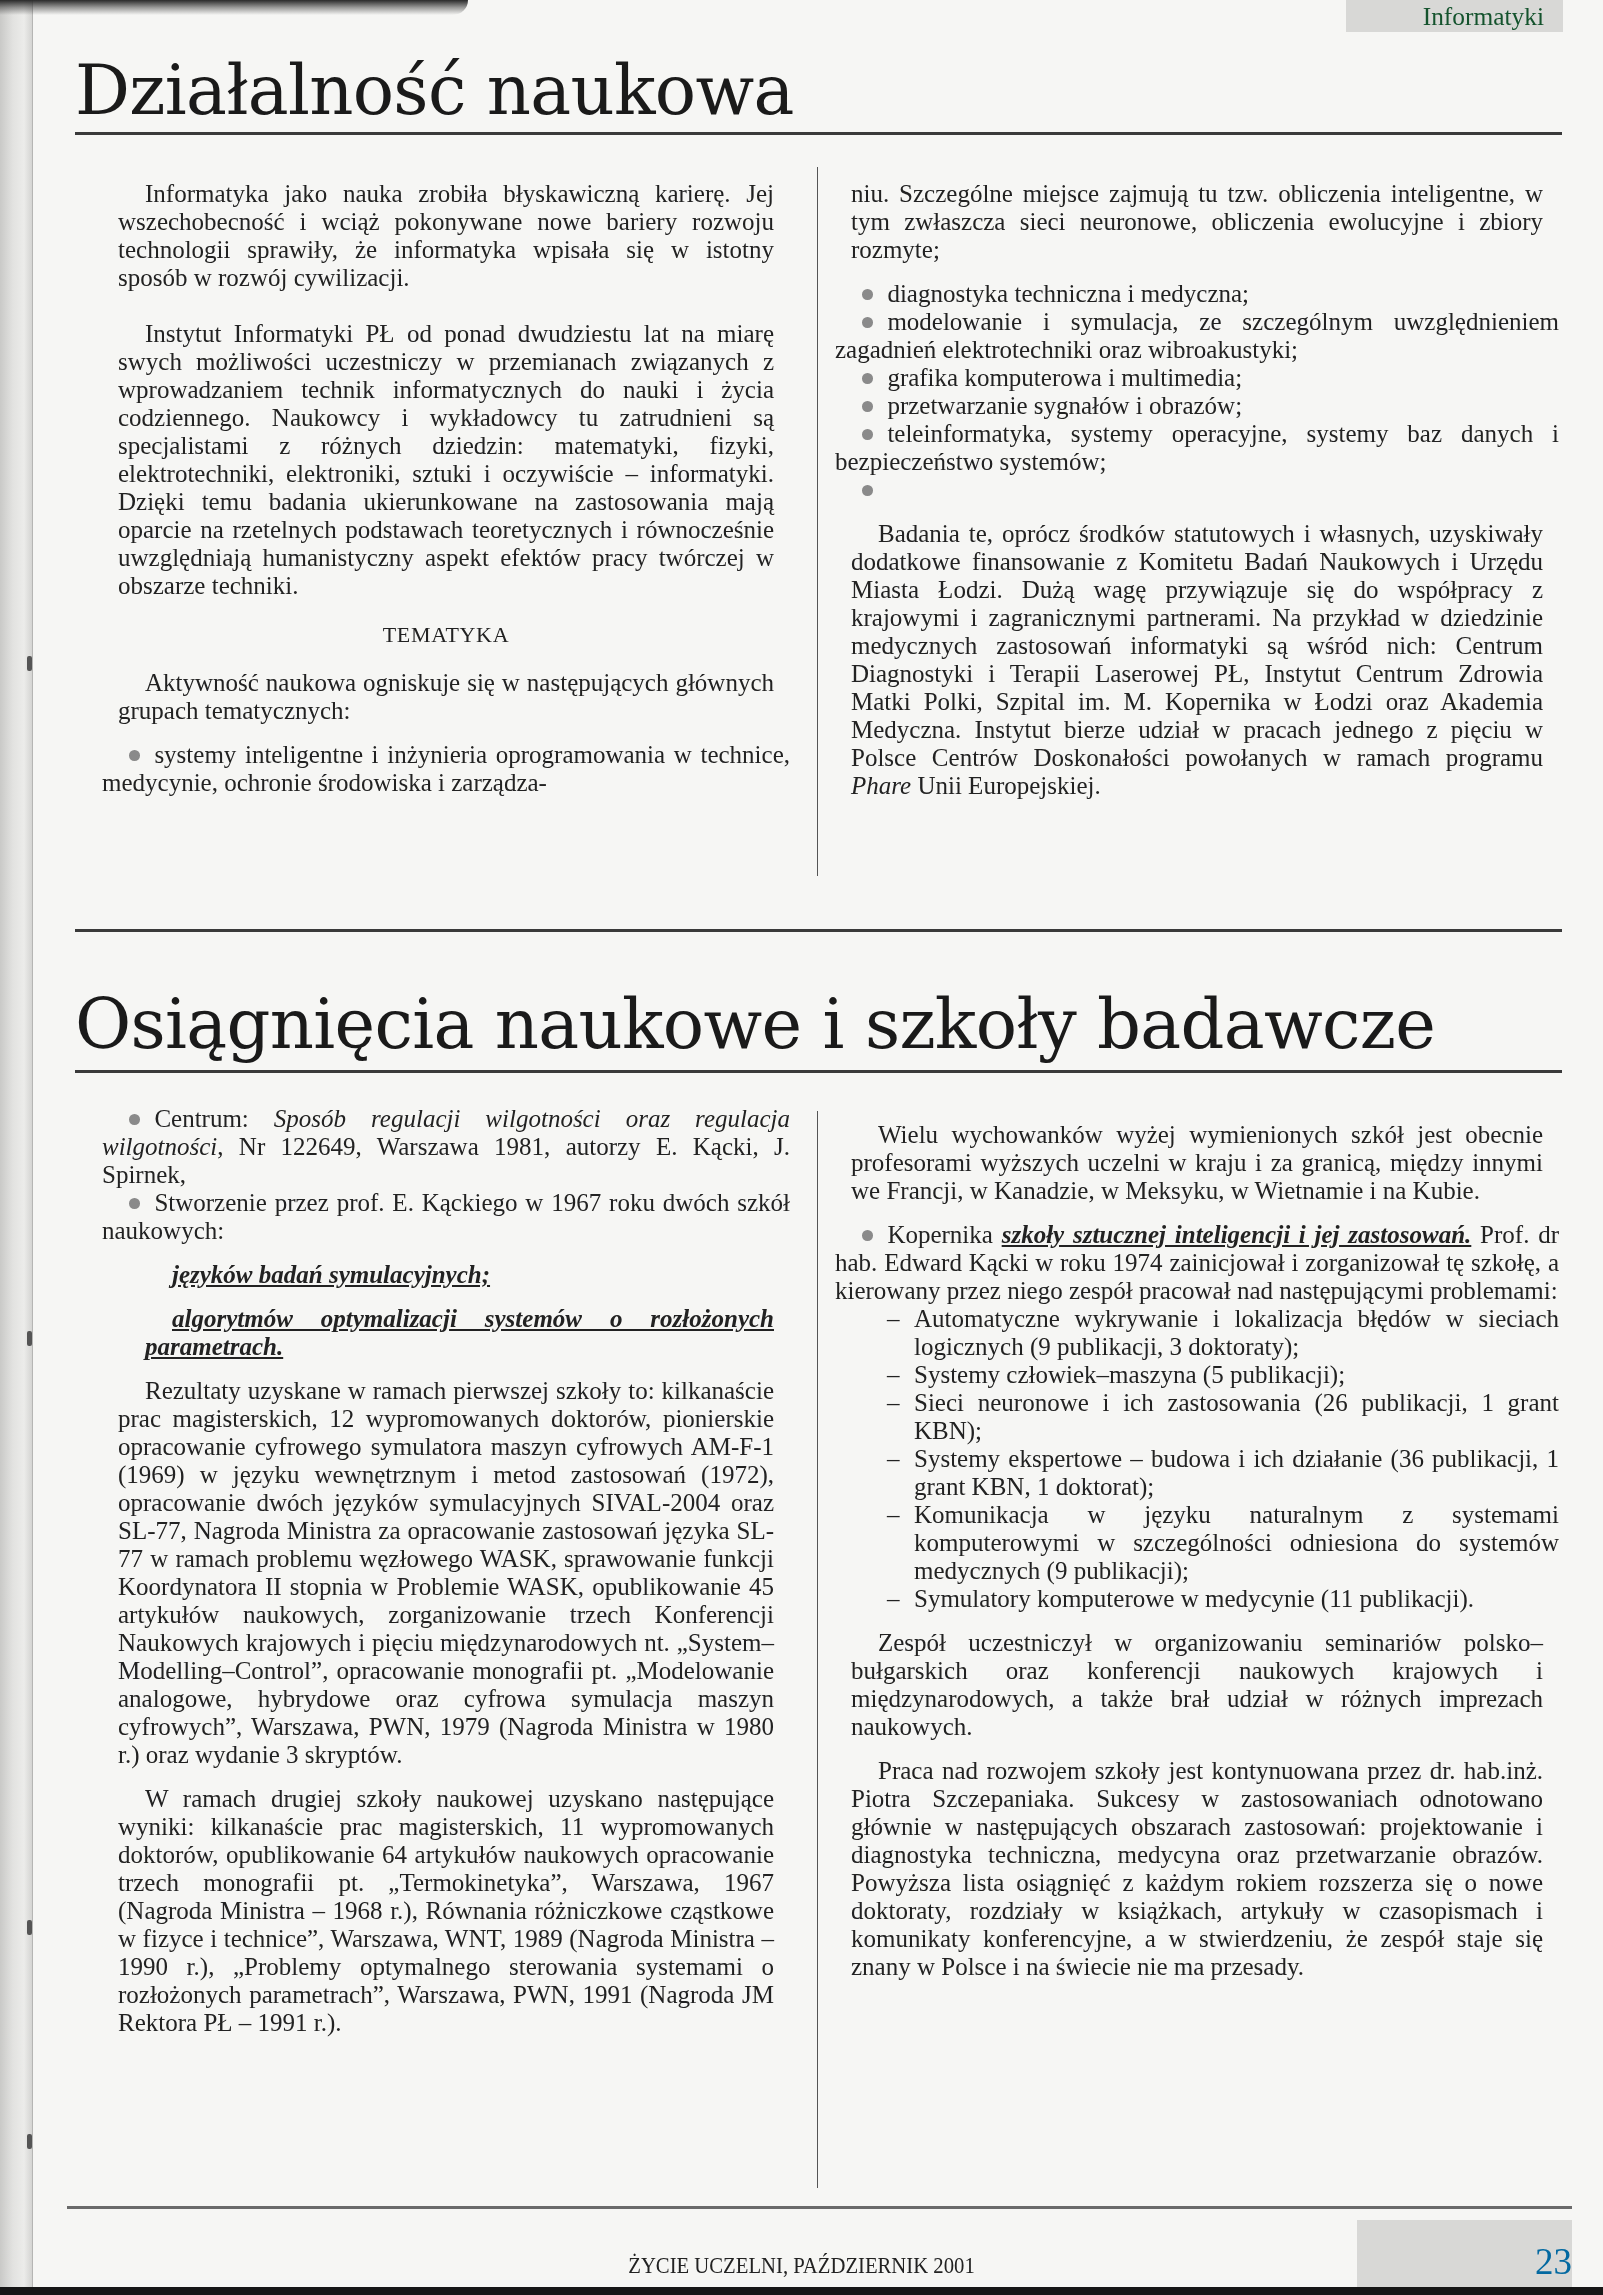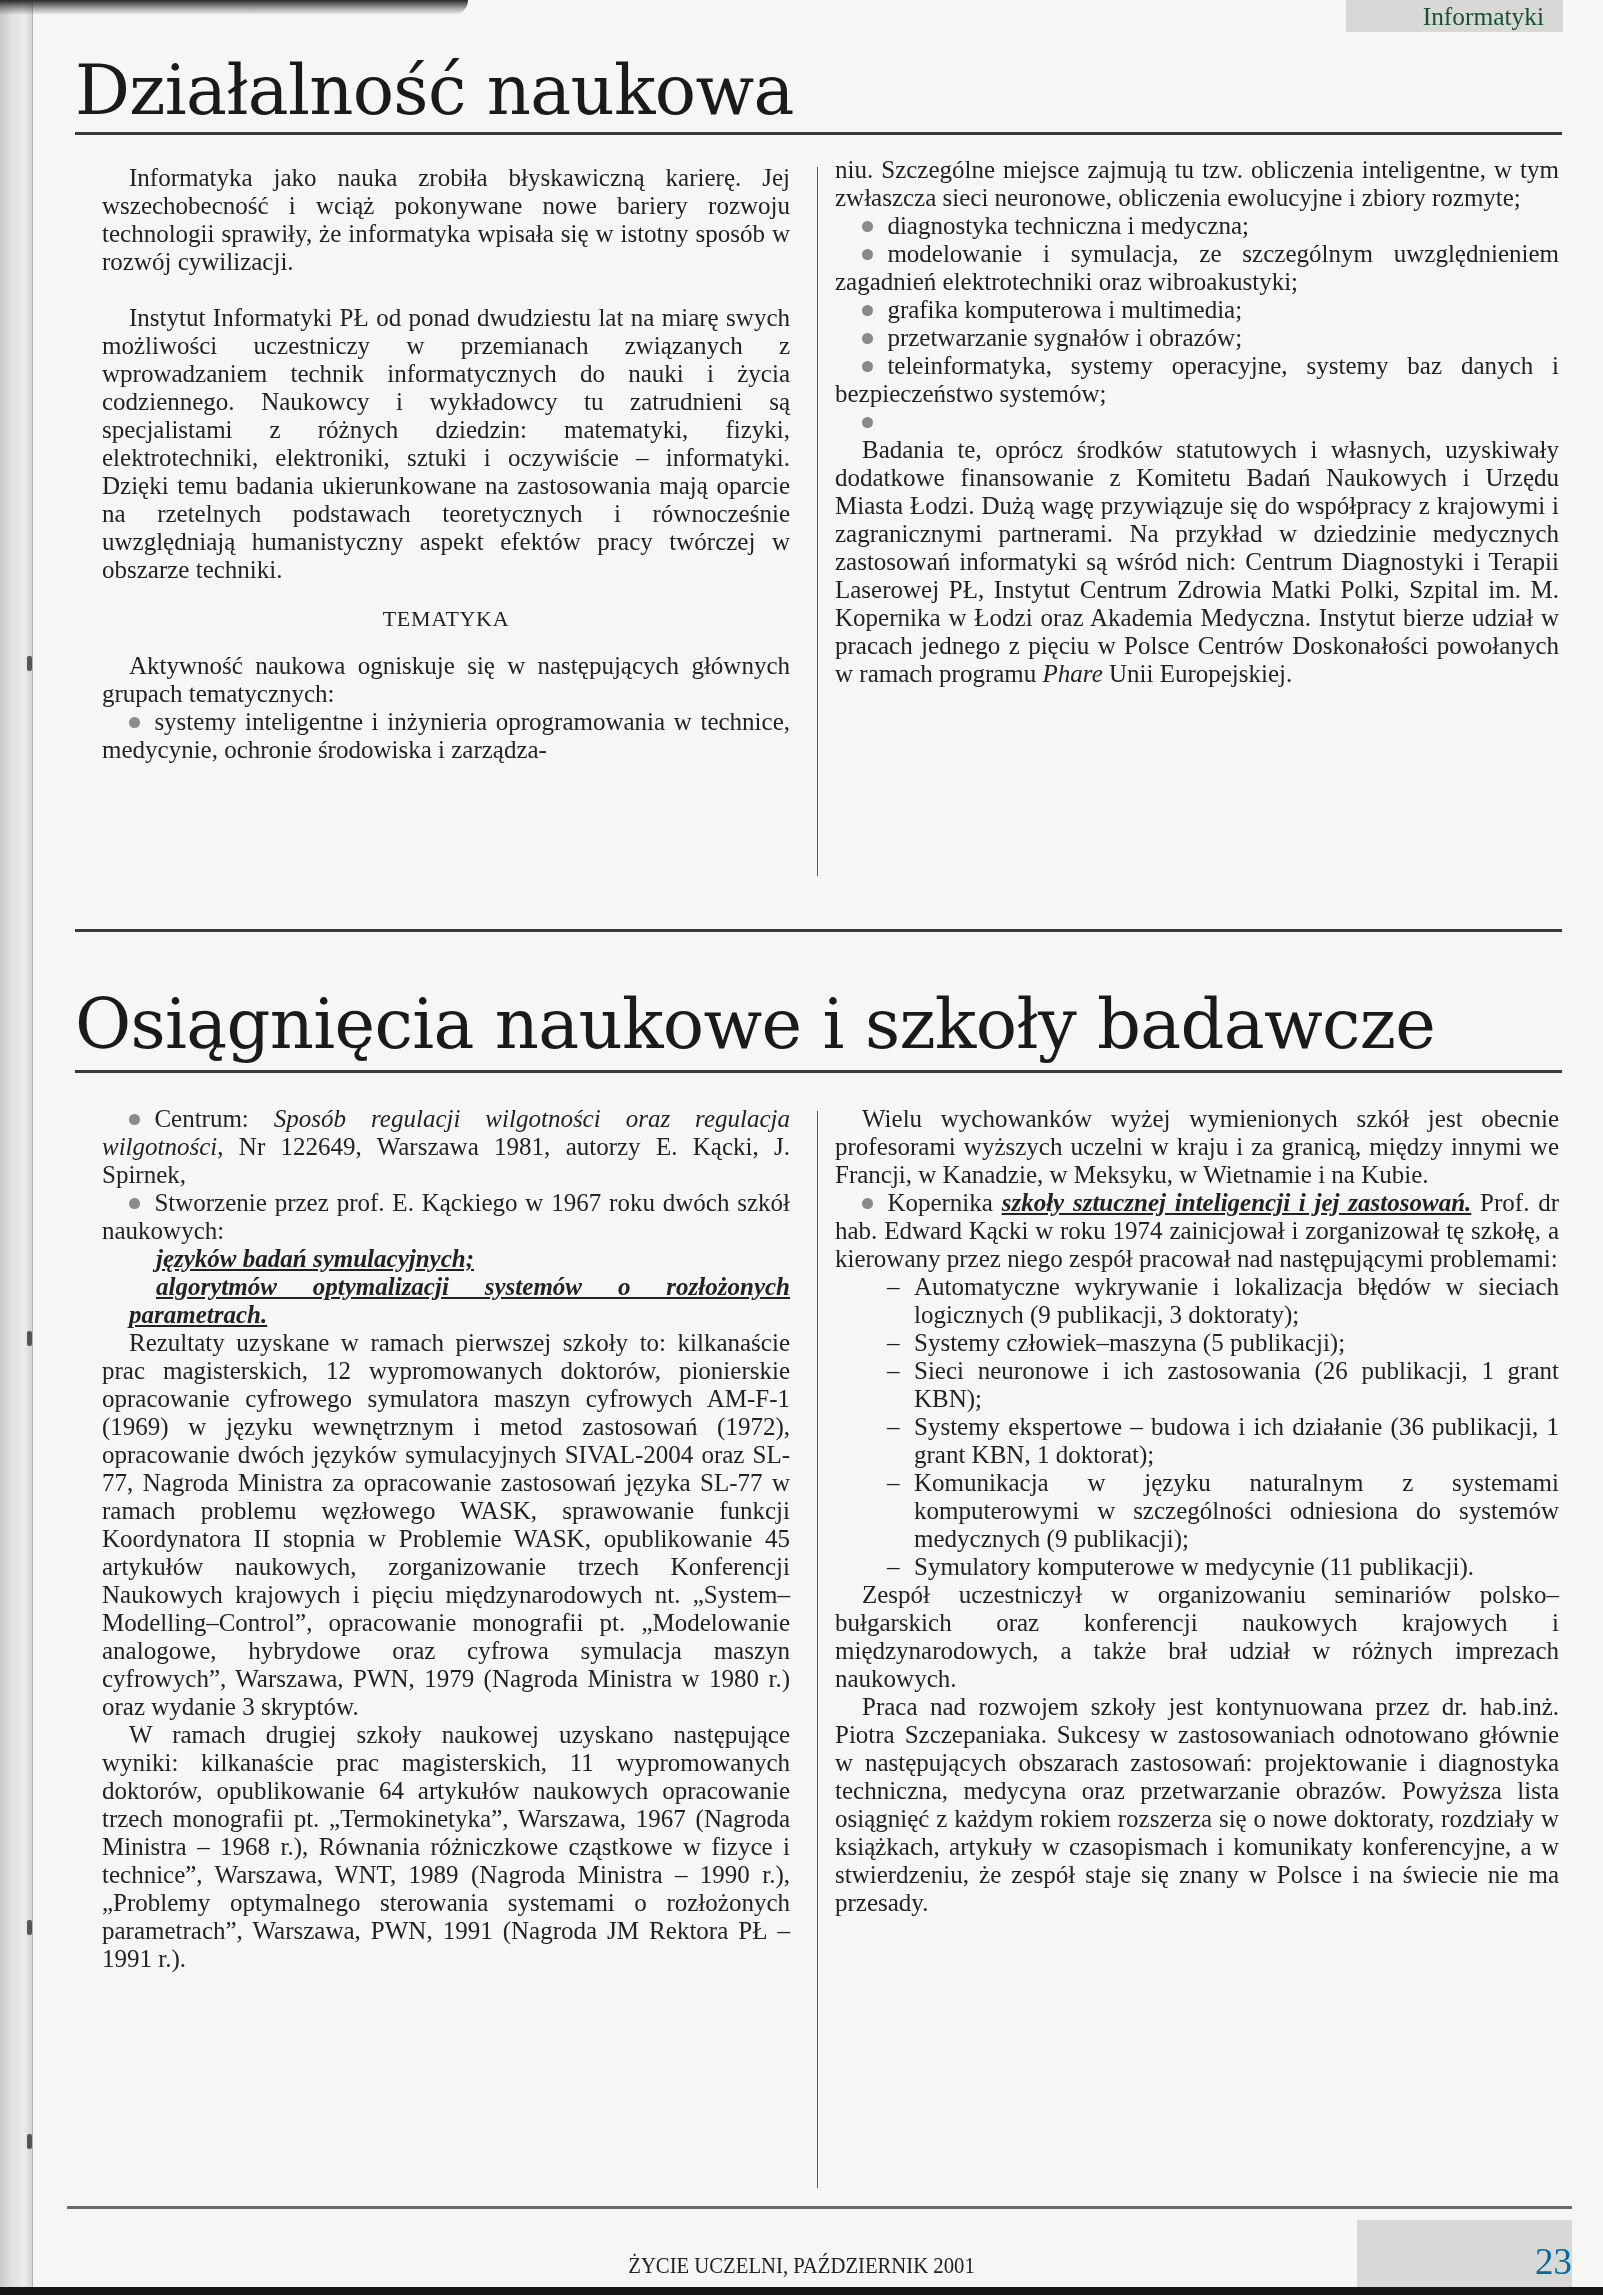--- a/index.html
+++ b/index.html
@@ -42,7 +42,7 @@
     position:absolute; font-size:25px; line-height:28px; text-align:justify;
     color:#222;
   }
-  .col p { margin:0; text-indent:27px; }
+  .col p { margin:16px; text-indent:27px; }
   .col p.noindent { text-indent:0; }
   .col p.gap { margin-top:28px; }
   .col .bl { text-indent:27px; margin:0; }

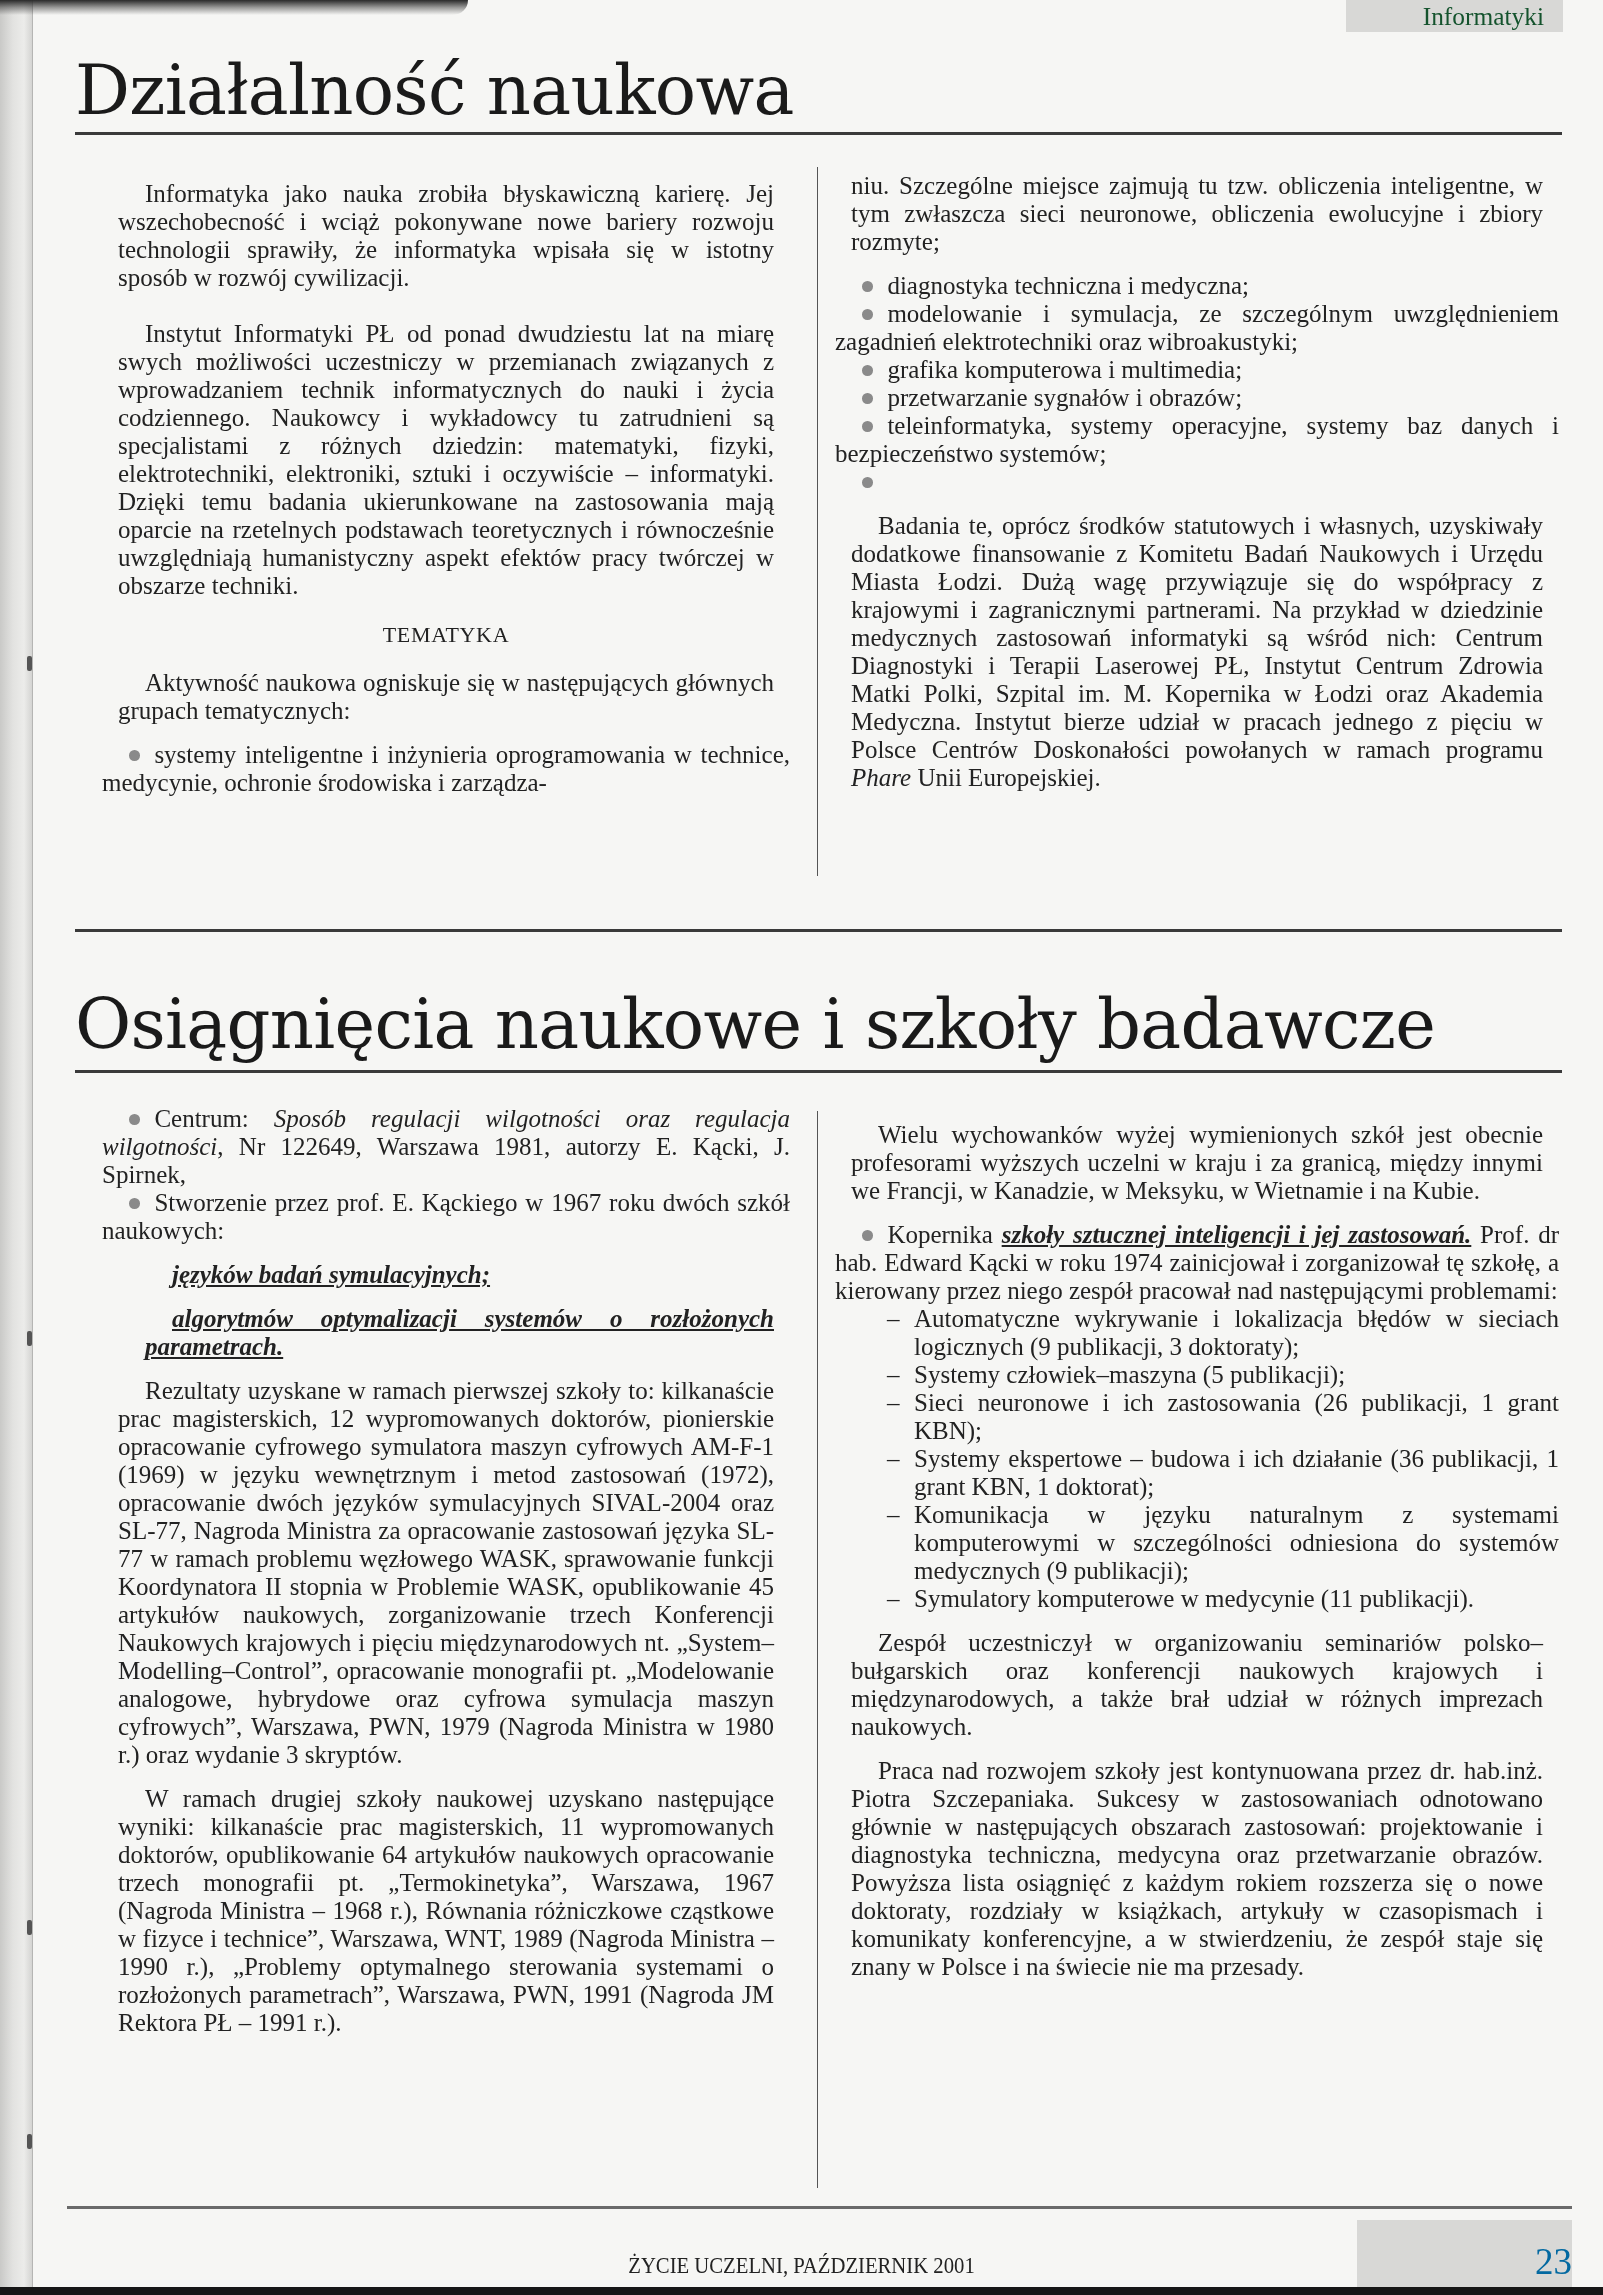--- a/index.html
+++ b/index.html
@@ -105,7 +105,7 @@
 
 <div class="colsep" style="top:167px; height:709px;"></div>
 
-<div class="col" style="left:835px; top:156px; width:724px;">
+<div class="col" style="left:835px; top:164px; width:724px;">
   <p class="noindent">niu. Szczególne miejsce zajmują tu tzw. obliczenia inteligentne, w tym zwłaszcza sieci neuronowe, obliczenia ewolucyjne i zbiory rozmyte;</p>
   <p class="bl"><span class="bullet"></span><span>diagnostyka techniczna i medyczna;</span></p>
   <p class="bl"><span class="bullet"></span><span>modelowanie i symulacja, ze szczególnym uwzględnieniem zagadnień elektrotechniki oraz wibroakustyki;</span></p>

